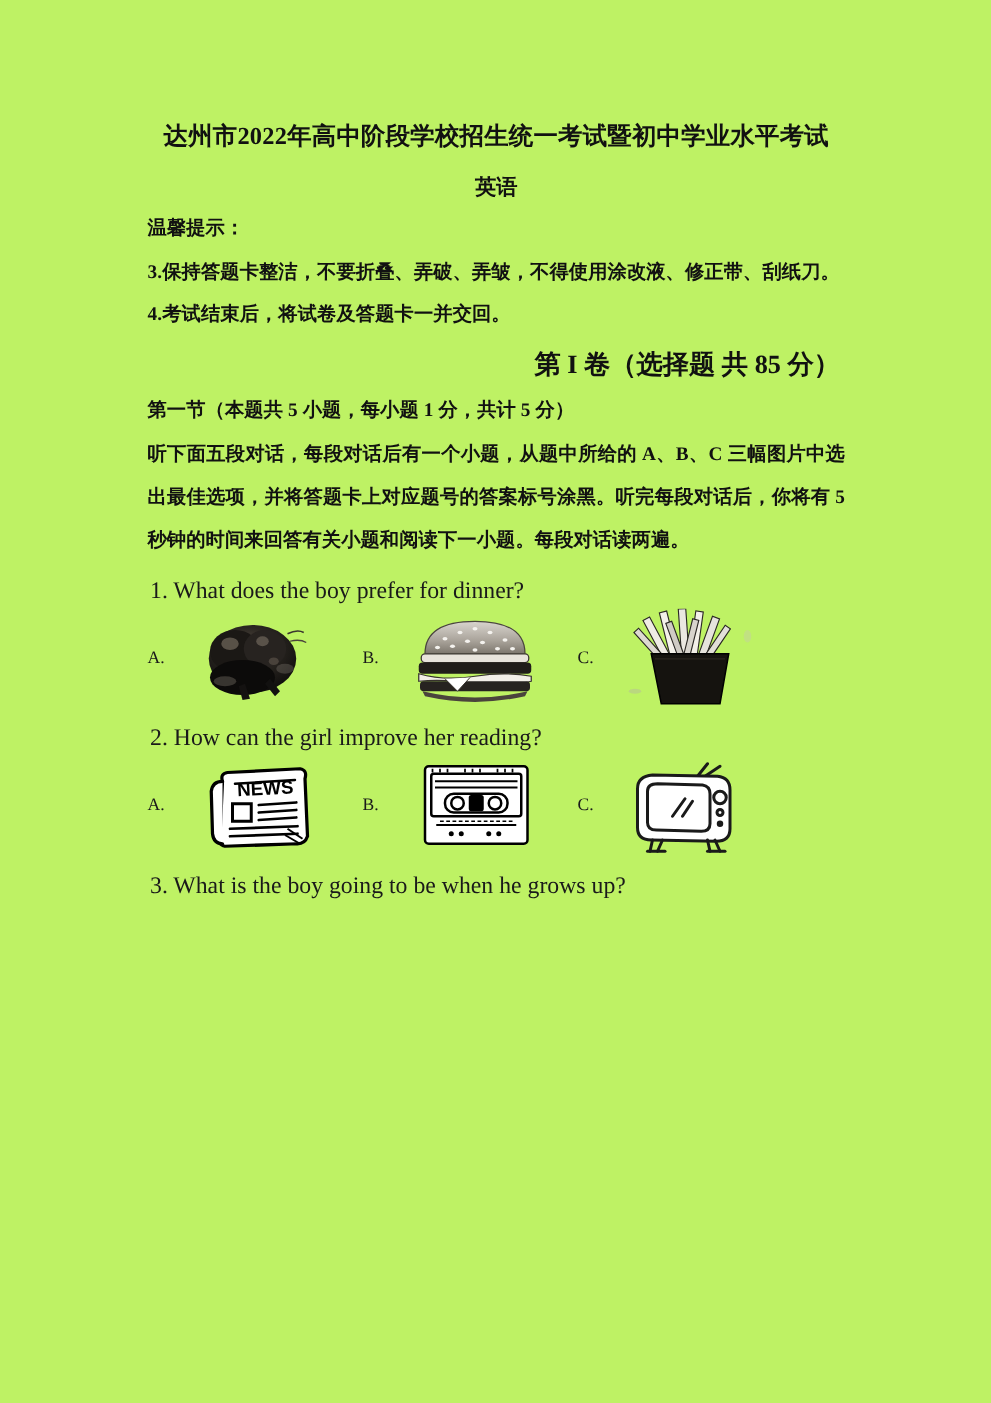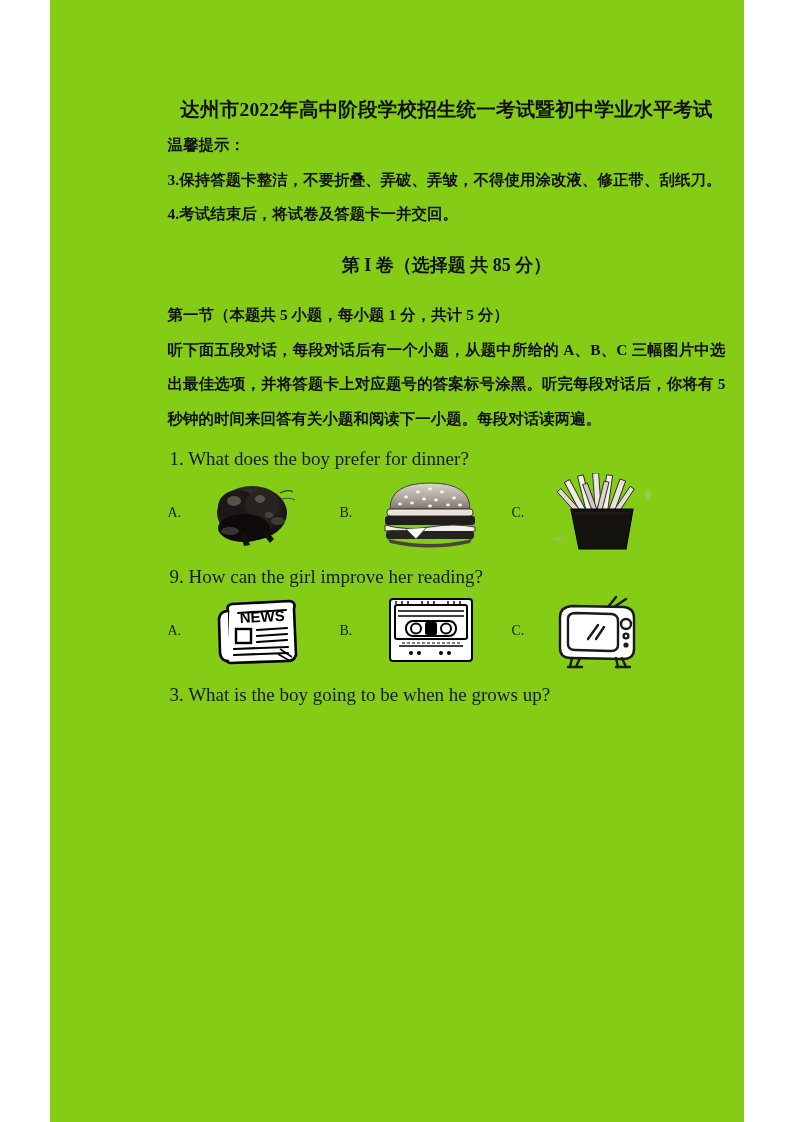--- a/index.html
+++ b/index.html
@@ -15,10 +15,10 @@
   }
   .page {
     position: relative;
-    width: 694px;
+    width: 793px;
     height: 1122px;
     margin: 0 auto;
-    background: #84cc16;
+    background: #bef264;
     overflow: hidden;
     box-sizing: border-box;
   }

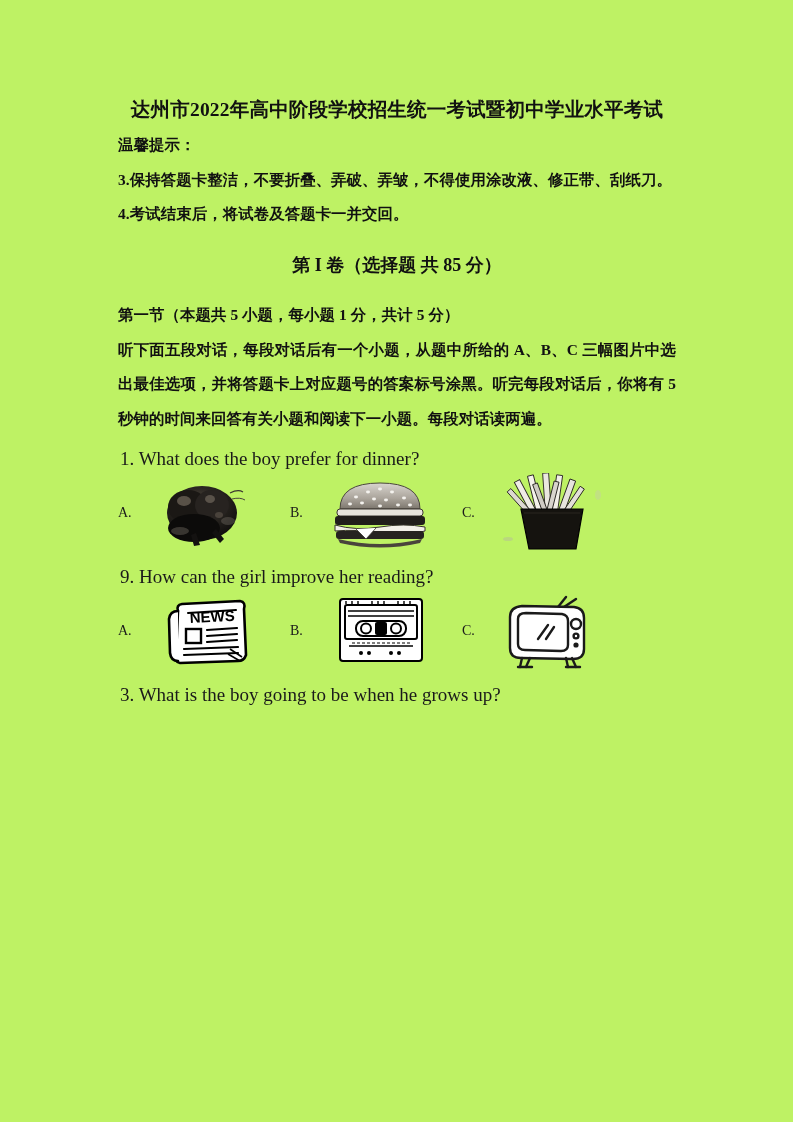--- a/index.html
+++ b/index.html
@@ -123,6 +123,7 @@
   <div class="content">
 
     <h1 class="doc-title">达州市2022年高中阶段学校招生统一考试暨初中学业水平考试</h1>
+    <h2 class="doc-subject">英语</h2>
 
     <p class="para">温馨提示：</p>
     <p class="para">3.保持答题卡整洁，不要折叠、弄破、弄皱，不得使用涂改液、修正带、刮纸刀。</p>

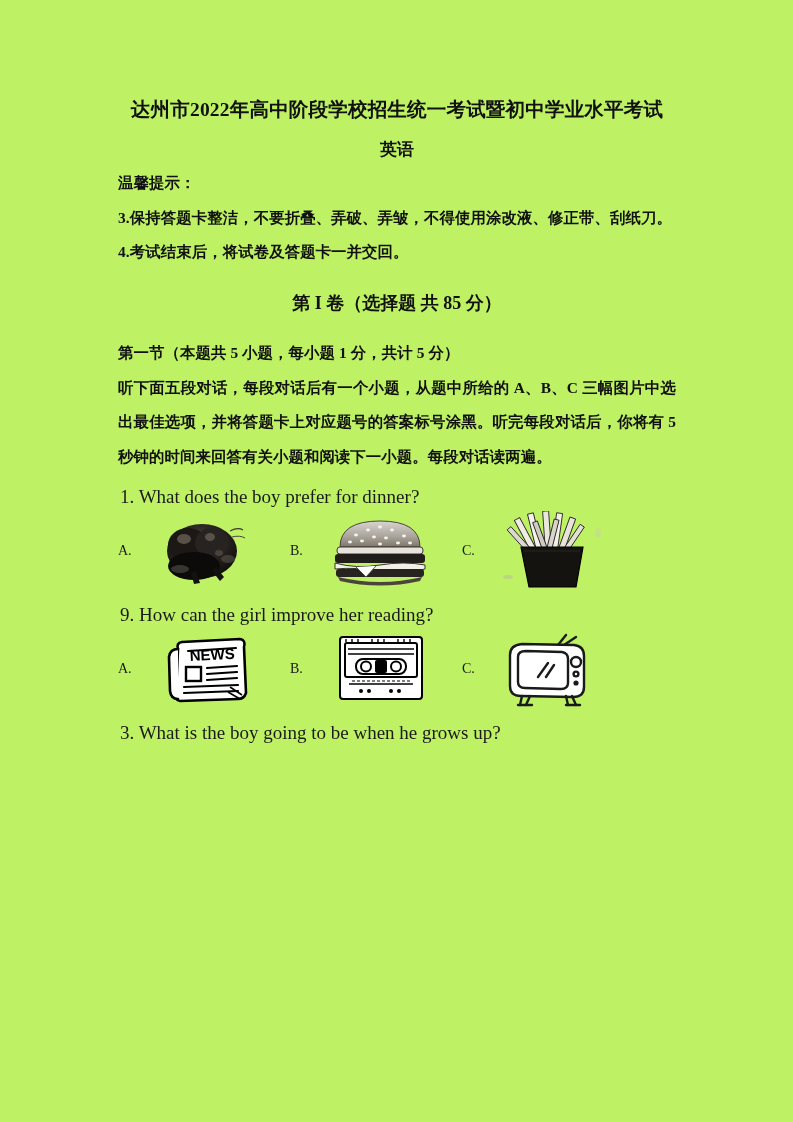--- a/index.html
+++ b/index.html
@@ -64,10 +64,10 @@
   }
   .centered {
     font-weight: bold;
-    font-size: 18px;
+    font-size: 21px;
     line-height: 34.5px;
-    text-align: center;
-    margin: 16px;
+    text-align: right;
+    margin: 4px;
   }
 
   

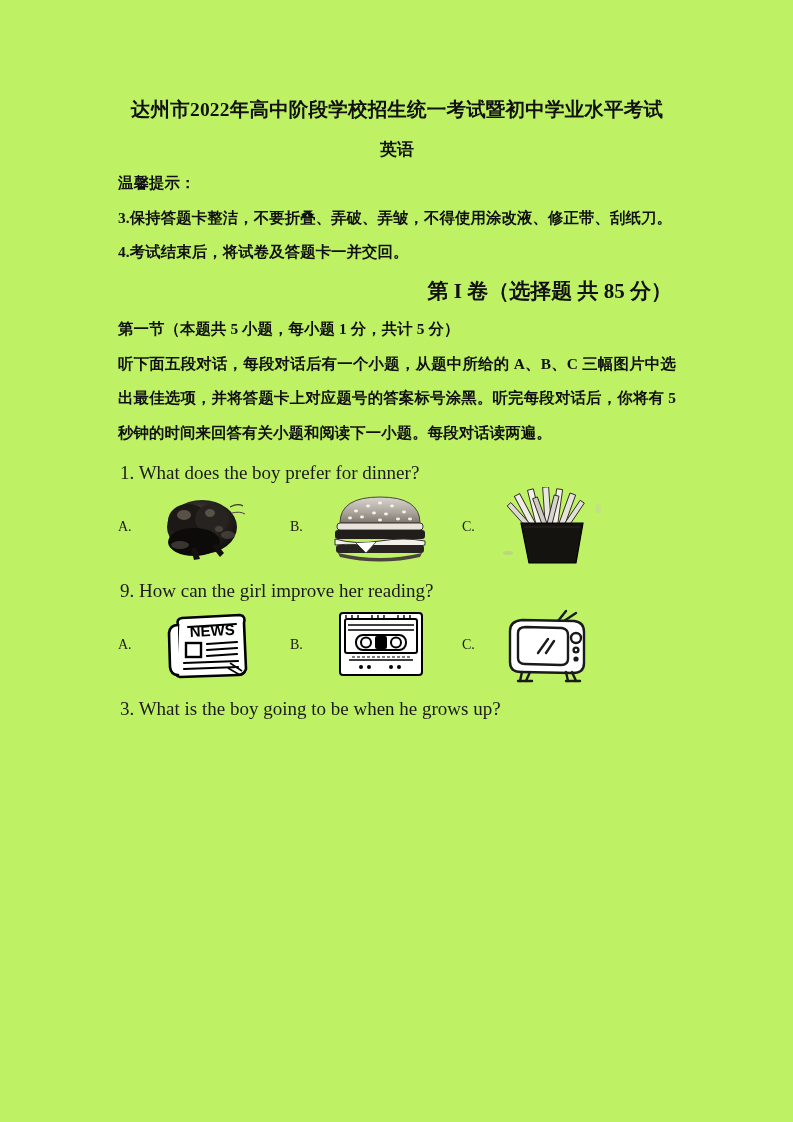--- a/index.html
+++ b/index.html
@@ -229,7 +229,7 @@
     </div>
 
     <div class="question">
-      <p class="q-stem">9. How can the girl improve her reading?</p>
+      <p class="q-stem">2. How can the girl improve her reading?</p>
       <div class="options">
 
         <div class="option">

